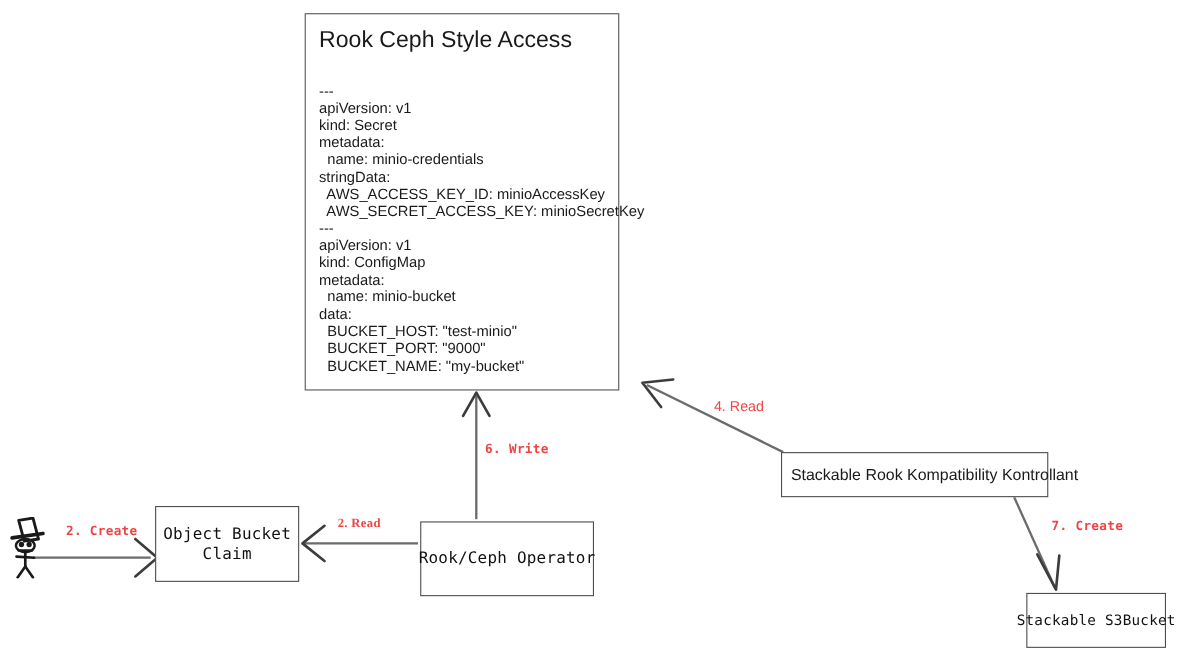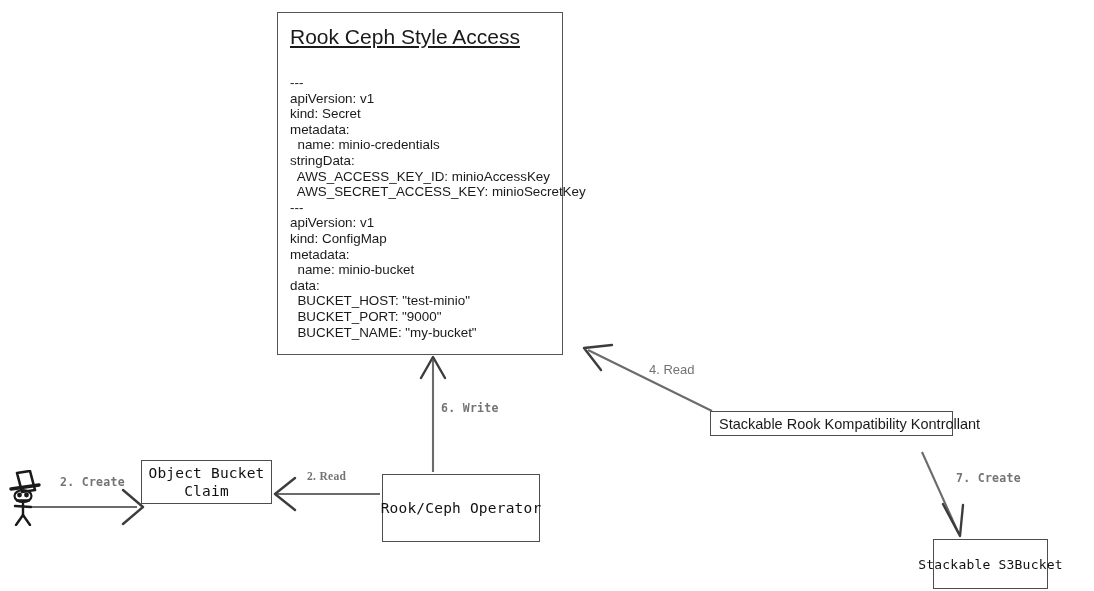--- a/index.html
+++ b/index.html
@@ -63,7 +63,6 @@
     color: #1a1a1a;
     margin-bottom: 26px;
     white-space: nowrap;
-    text-decoration: underline;
   }
   #yaml-body {
     font-family: "Liberation Sans", sans-serif;

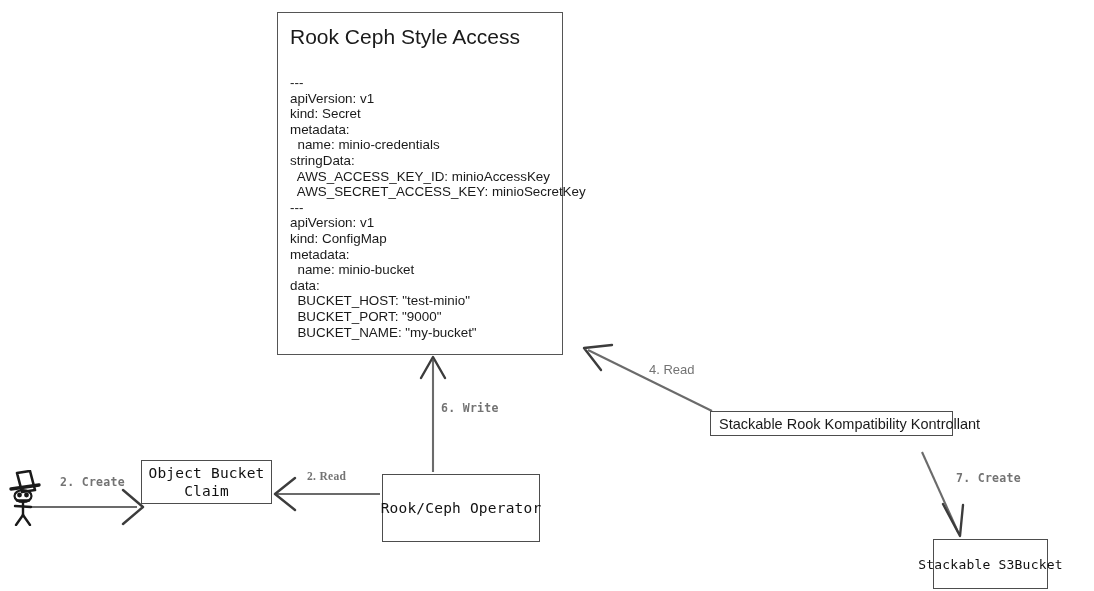--- a/index.html
+++ b/index.html
@@ -79,7 +79,7 @@
     font-size: 11.5px;
     font-weight: 700;
     letter-spacing: 0.3px;
-    color: #737373;
+    color: #ef4444;
   }
   .edge-label.sans-label {
     font-family: "Liberation Sans", sans-serif;

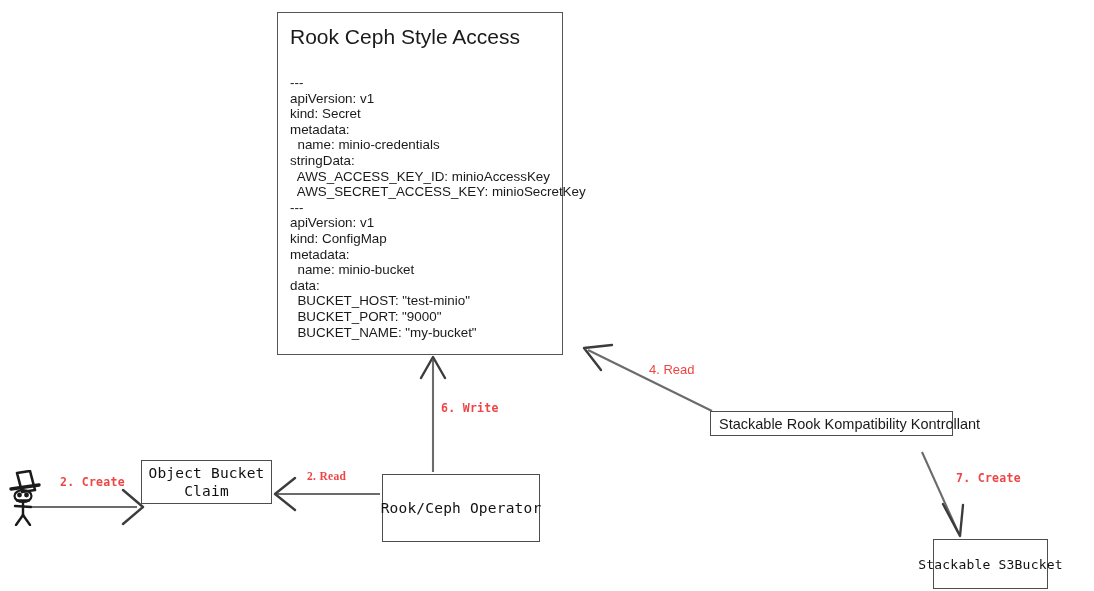--- a/index.html
+++ b/index.html
@@ -92,7 +92,7 @@
   #node-obc .label { line-height: 18px; }
   #node-operator { left: 382px; top: 474px; width: 158px; height: 68px; }
   #node-srkk {
-    left: 710px; top: 411px; width: 243px; height: 25px;
+    left: 710px; top: 411px; width: 243px; height: 41px;
     justify-content: flex-start; padding-left: 8px;
   }
   #node-srkk .label {

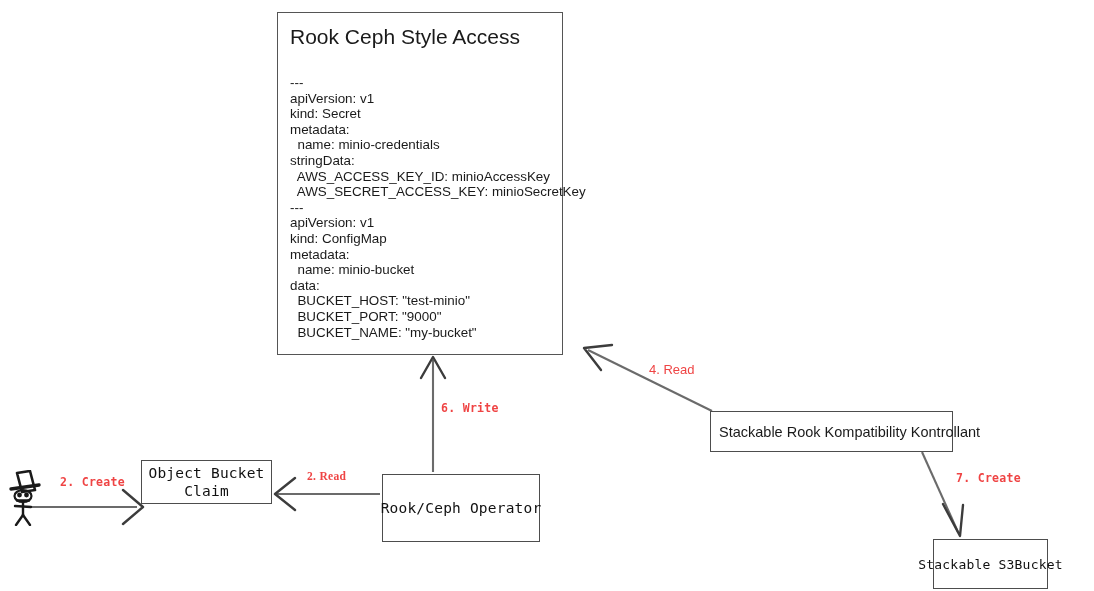--- a/index.html
+++ b/index.html
@@ -88,7 +88,7 @@
     letter-spacing: 0;
   }
   
-  #node-obc { left: 141px; top: 460px; width: 131px; height: 44px; }
+  #node-obc { left: 141px; top: 460px; width: 131px; height: 69px; }
   #node-obc .label { line-height: 18px; }
   #node-operator { left: 382px; top: 474px; width: 158px; height: 68px; }
   #node-srkk {

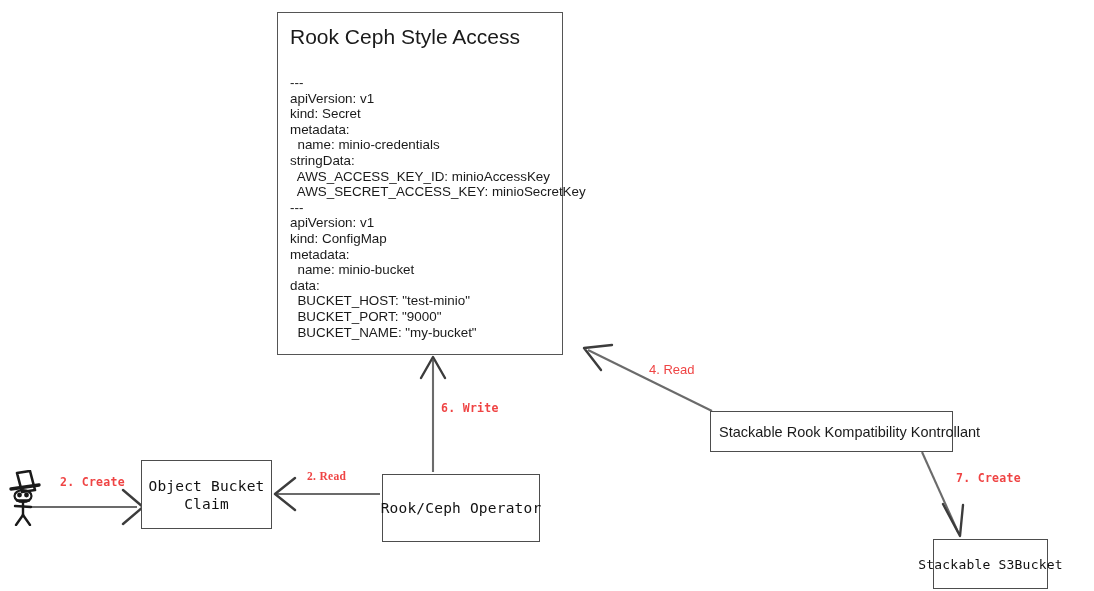--- a/index.html
+++ b/index.html
@@ -101,7 +101,7 @@
     color: #1a1a1a;
     white-space: nowrap;
   }
-  #node-s3bucket { left: 933px; top: 539px; width: 115px; height: 50px; }
+  #node-s3bucket { left: 933px; top: 539px; width: 127px; height: 50px; }
   #node-s3bucket .label { font-size: 13px; }
   
   #actor {

